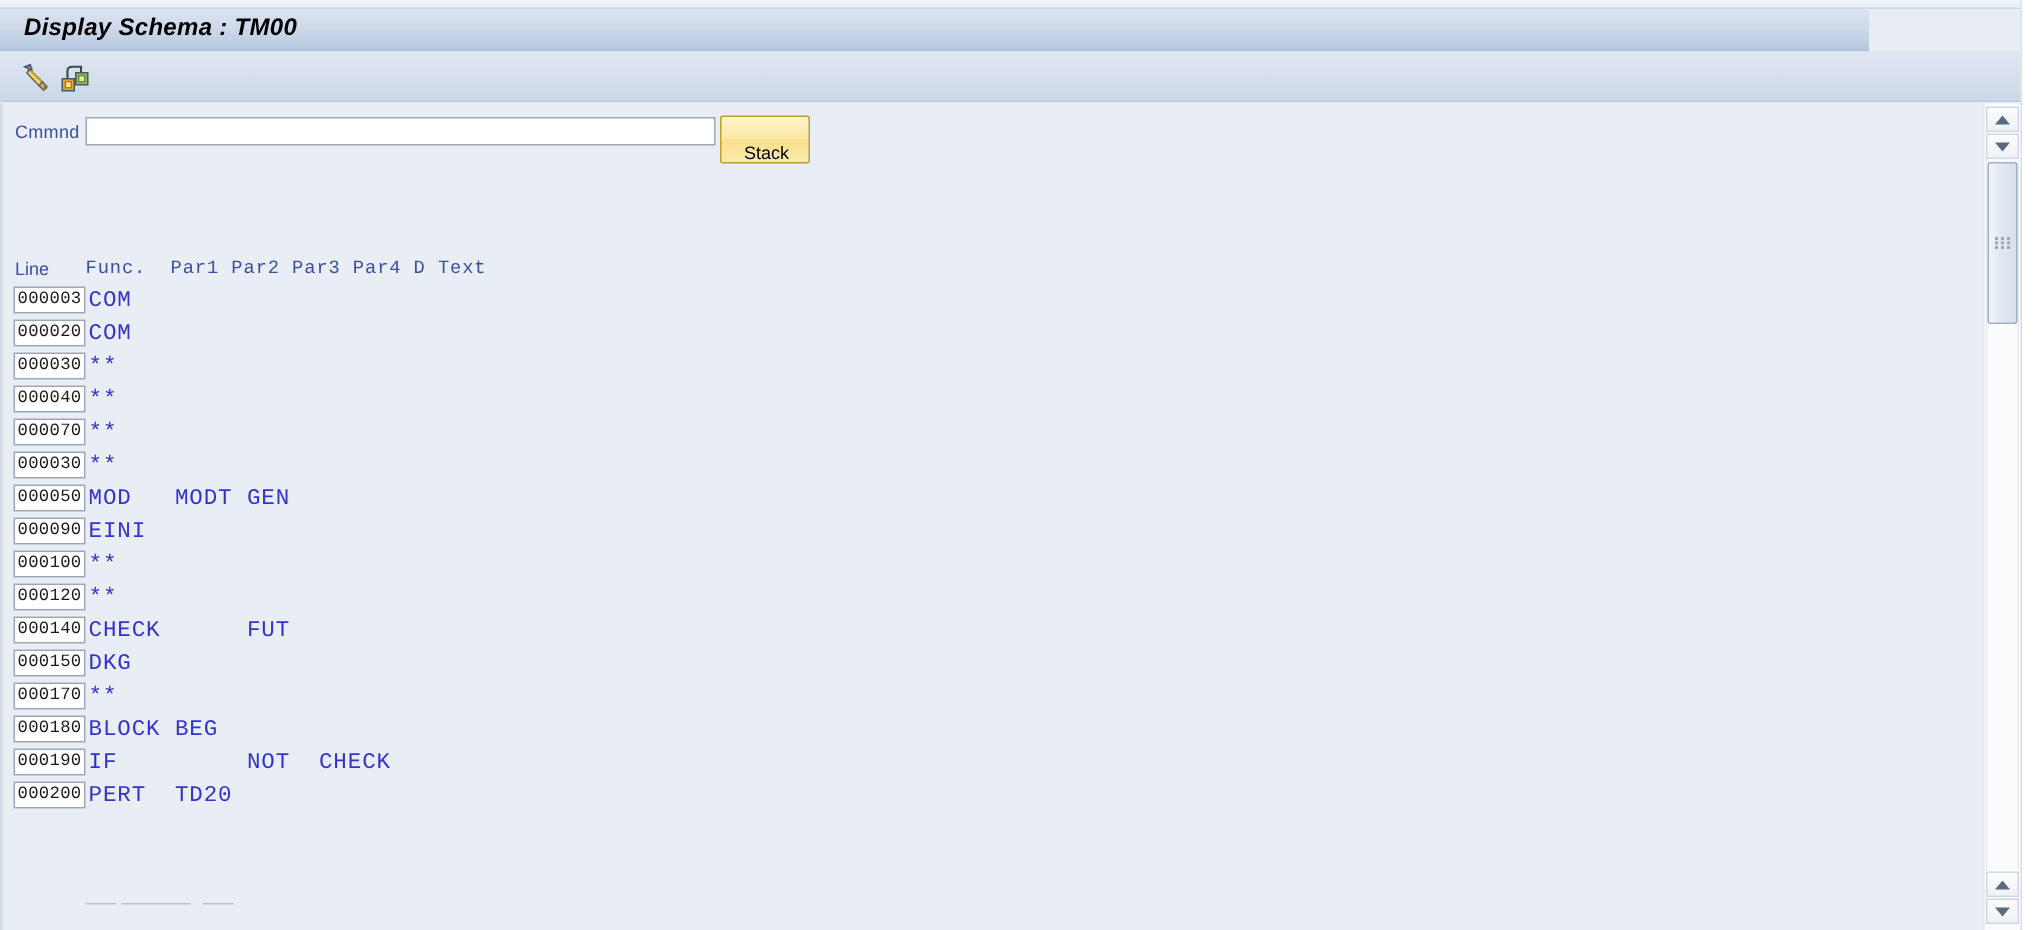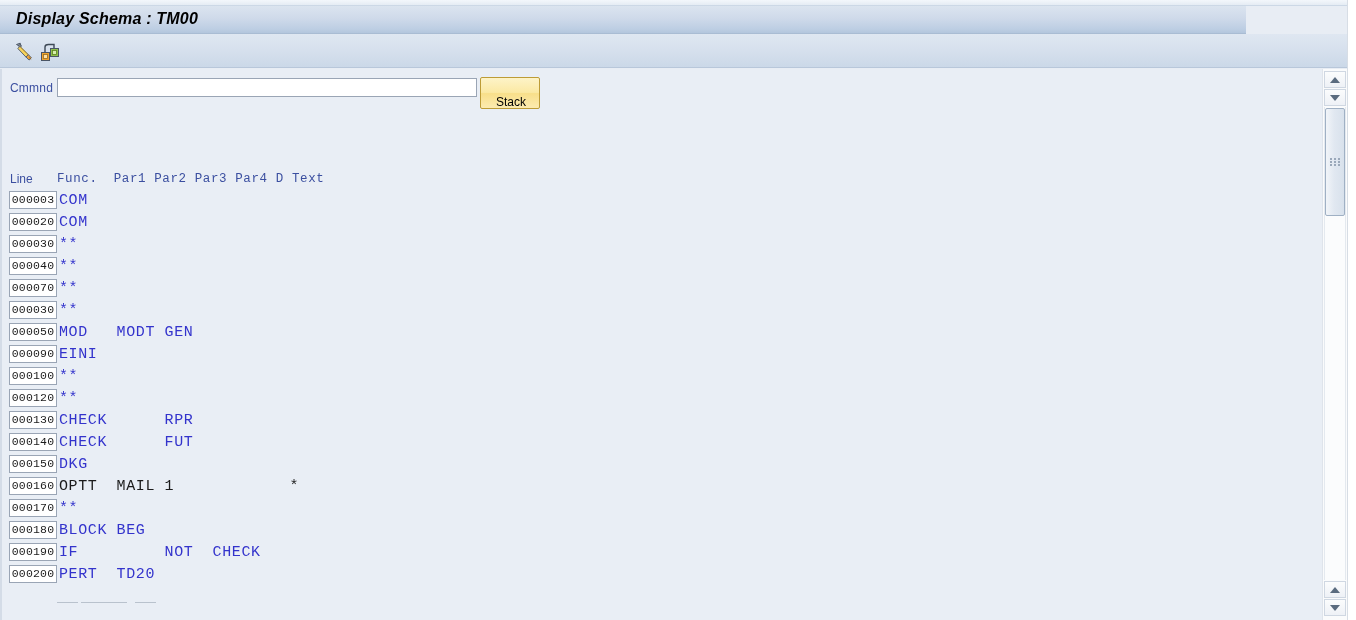--- a/index.html
+++ b/index.html
@@ -402,10 +402,6 @@
         <div class="code-row">
           <div class="line-no">000120</div>
           <div class="row-code">**</div>
-        </div>
-        <div class="code-row">
-          <div class="line-no">000130</div>
-          <div class="row-code">CHECK      RPR</div>
         </div>
         <div class="code-row">
           <div class="line-no">000140</div>

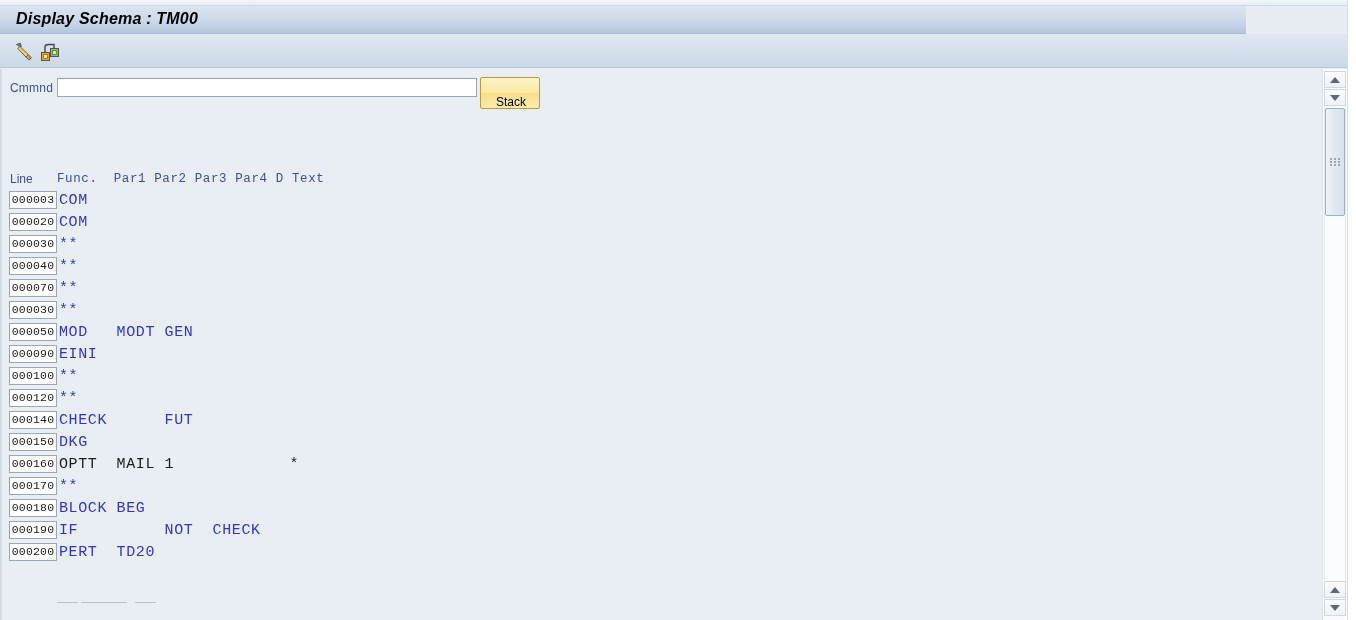--- a/index.html
+++ b/index.html
@@ -410,10 +410,6 @@
         <div class="code-row">
           <div class="line-no">000150</div>
           <div class="row-code">DKG</div>
-        </div>
-        <div class="code-row">
-          <div class="line-no">000160</div>
-          <div class="row-code dark">OPTT  MAIL 1            *</div>
         </div>
         <div class="code-row">
           <div class="line-no">000170</div>

